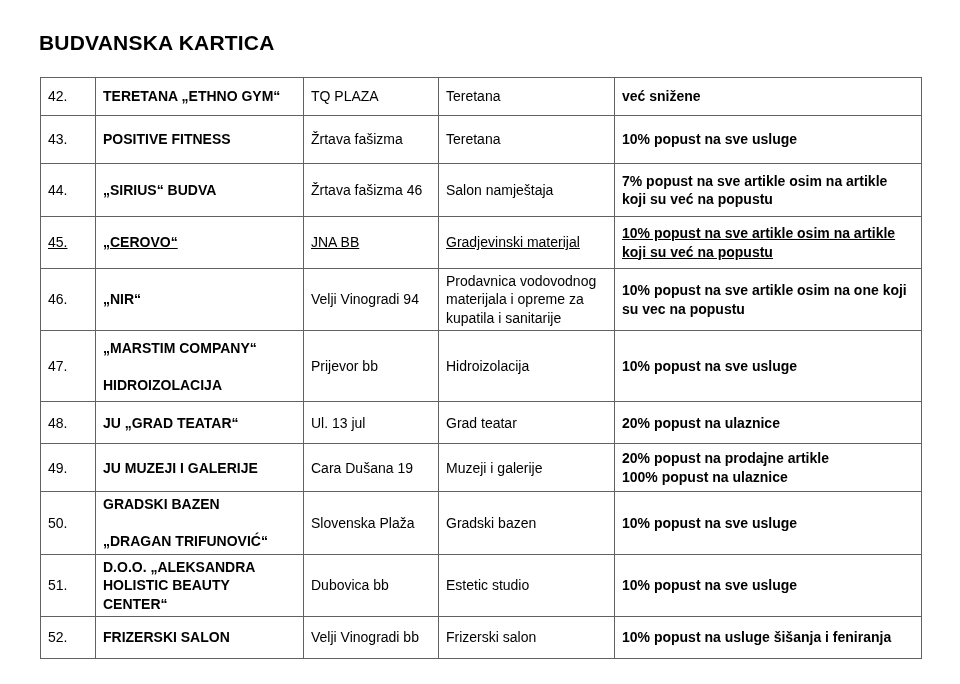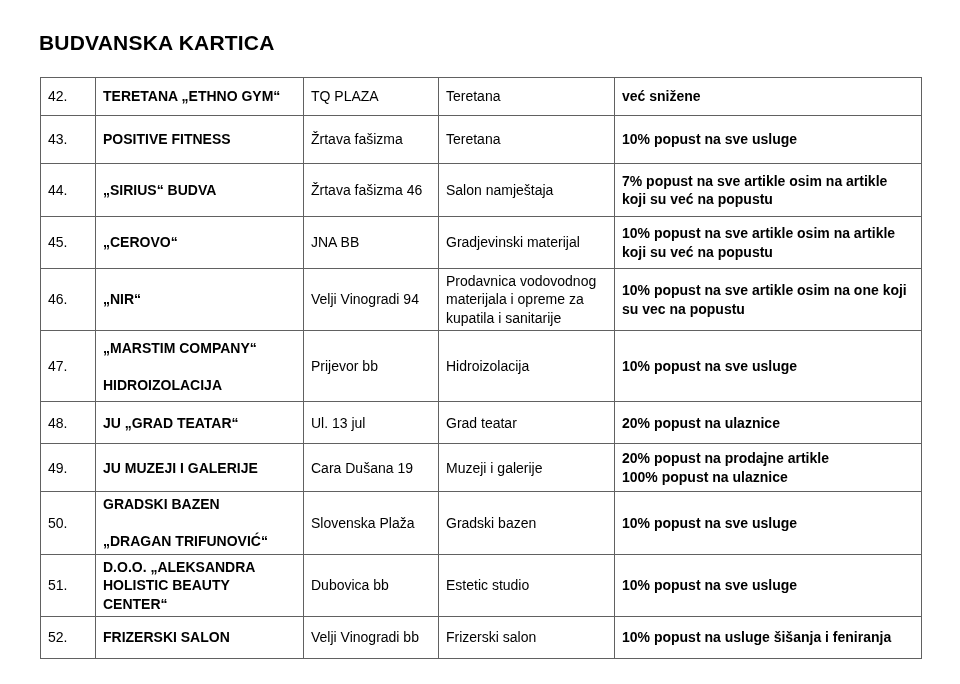--- a/index.html
+++ b/index.html
@@ -95,7 +95,7 @@
           <div class="line">7% popust na sve artikle osim na artikle koji su već na popustu</div>
         </td>
   </tr>
-      <tr style="height: 52px;">
+      <tr style="height: 52px; text-decoration: underline;">
     <td class="col-number">45.</td>
     <td class="col-name">
           <div class="line">„CEROVO“</div>

